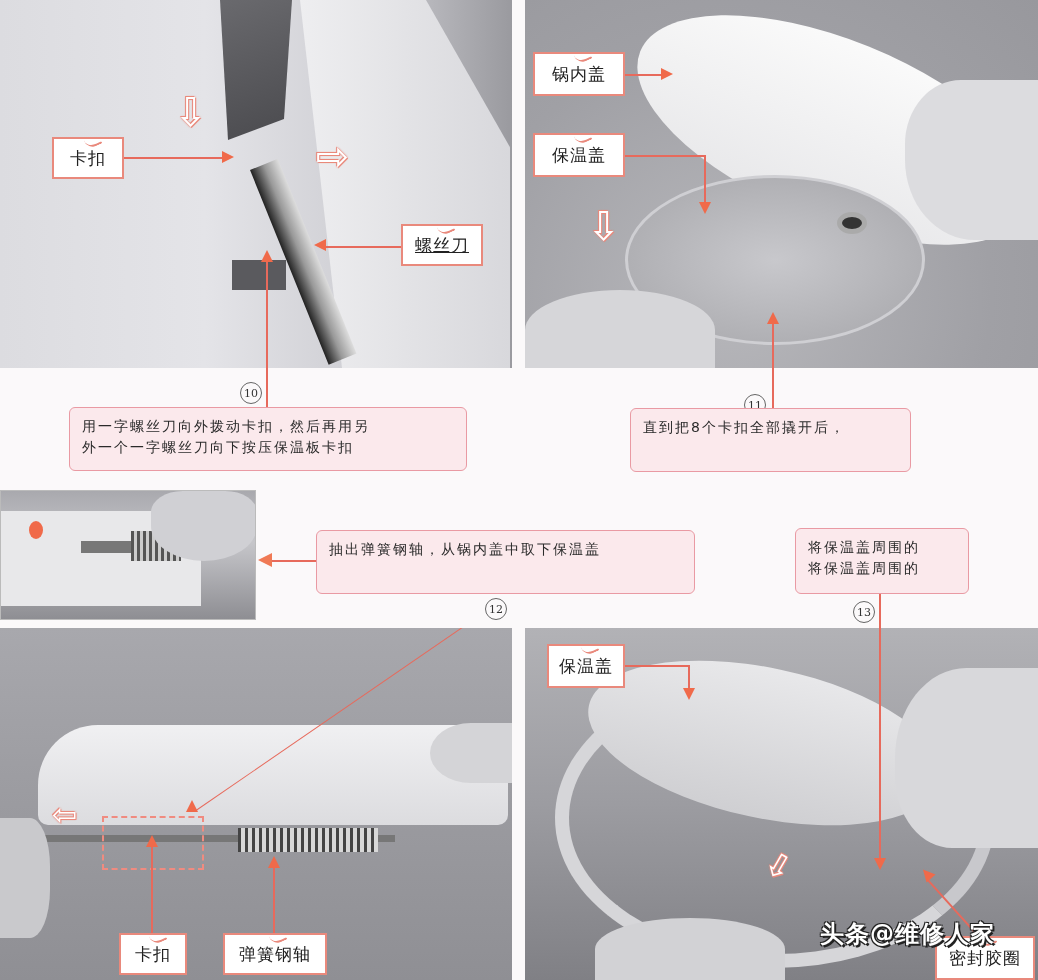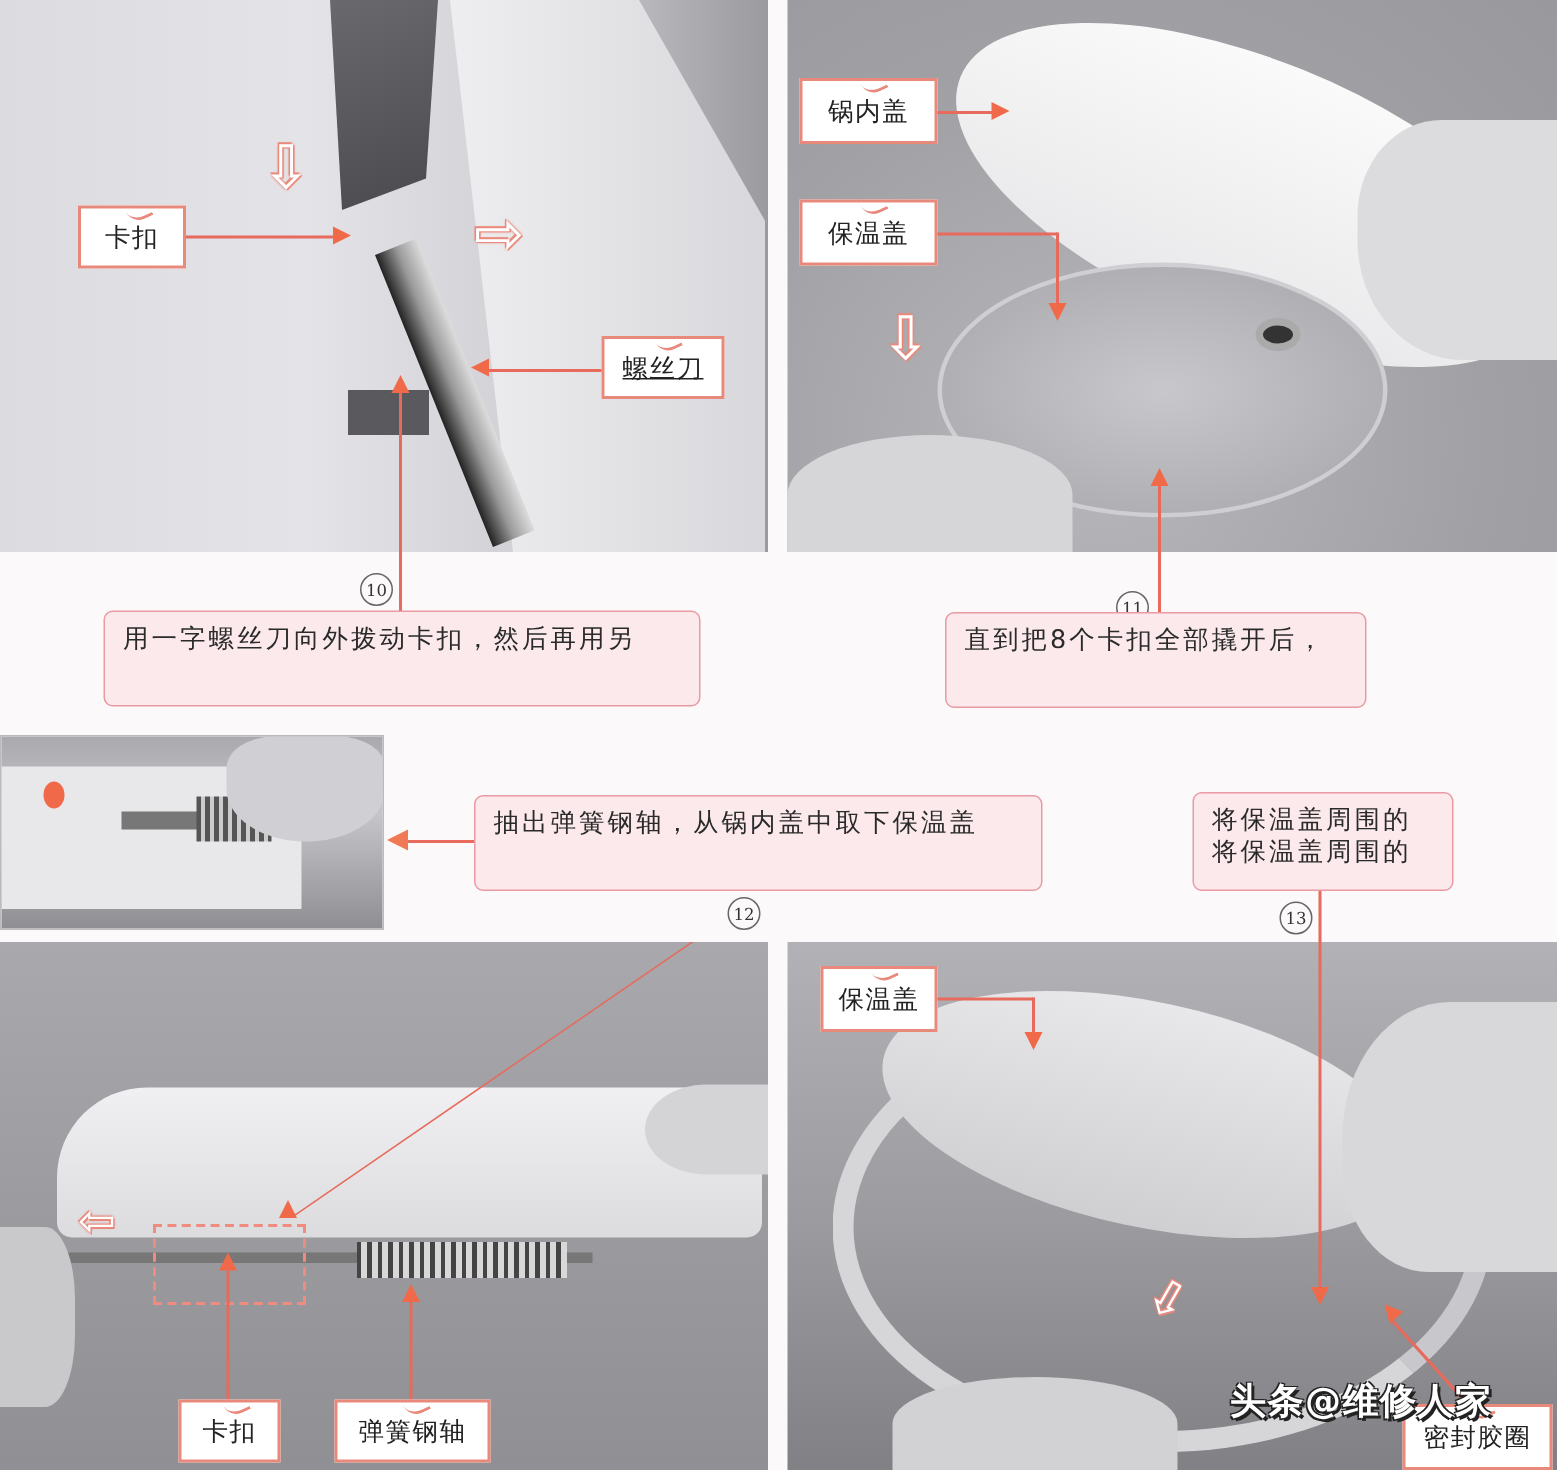--- a/index.html
+++ b/index.html
@@ -51,7 +51,7 @@
 
   
   .desc { position: absolute; background: #fbe9ec; border: 1.5px solid #e99aa3; border-radius: 6px;
-          font-size: 17px; line-height: 21px; color: #2a2a2a; padding: 8px 12px; letter-spacing: 2px; }
+          font-size: 14px; line-height: 21px; color: #2a2a2a; padding: 8px 12px; letter-spacing: 2px; }
 
   .watermark { position: absolute; left: 820px; top: 918px; font-size: 24px; color: #fff; font-weight: bold;
                text-shadow: 2px 2px 0 #222, -1px -1px 0 #222, 1px -1px 0 #222, -1px 1px 0 #222; letter-spacing: 1px; }

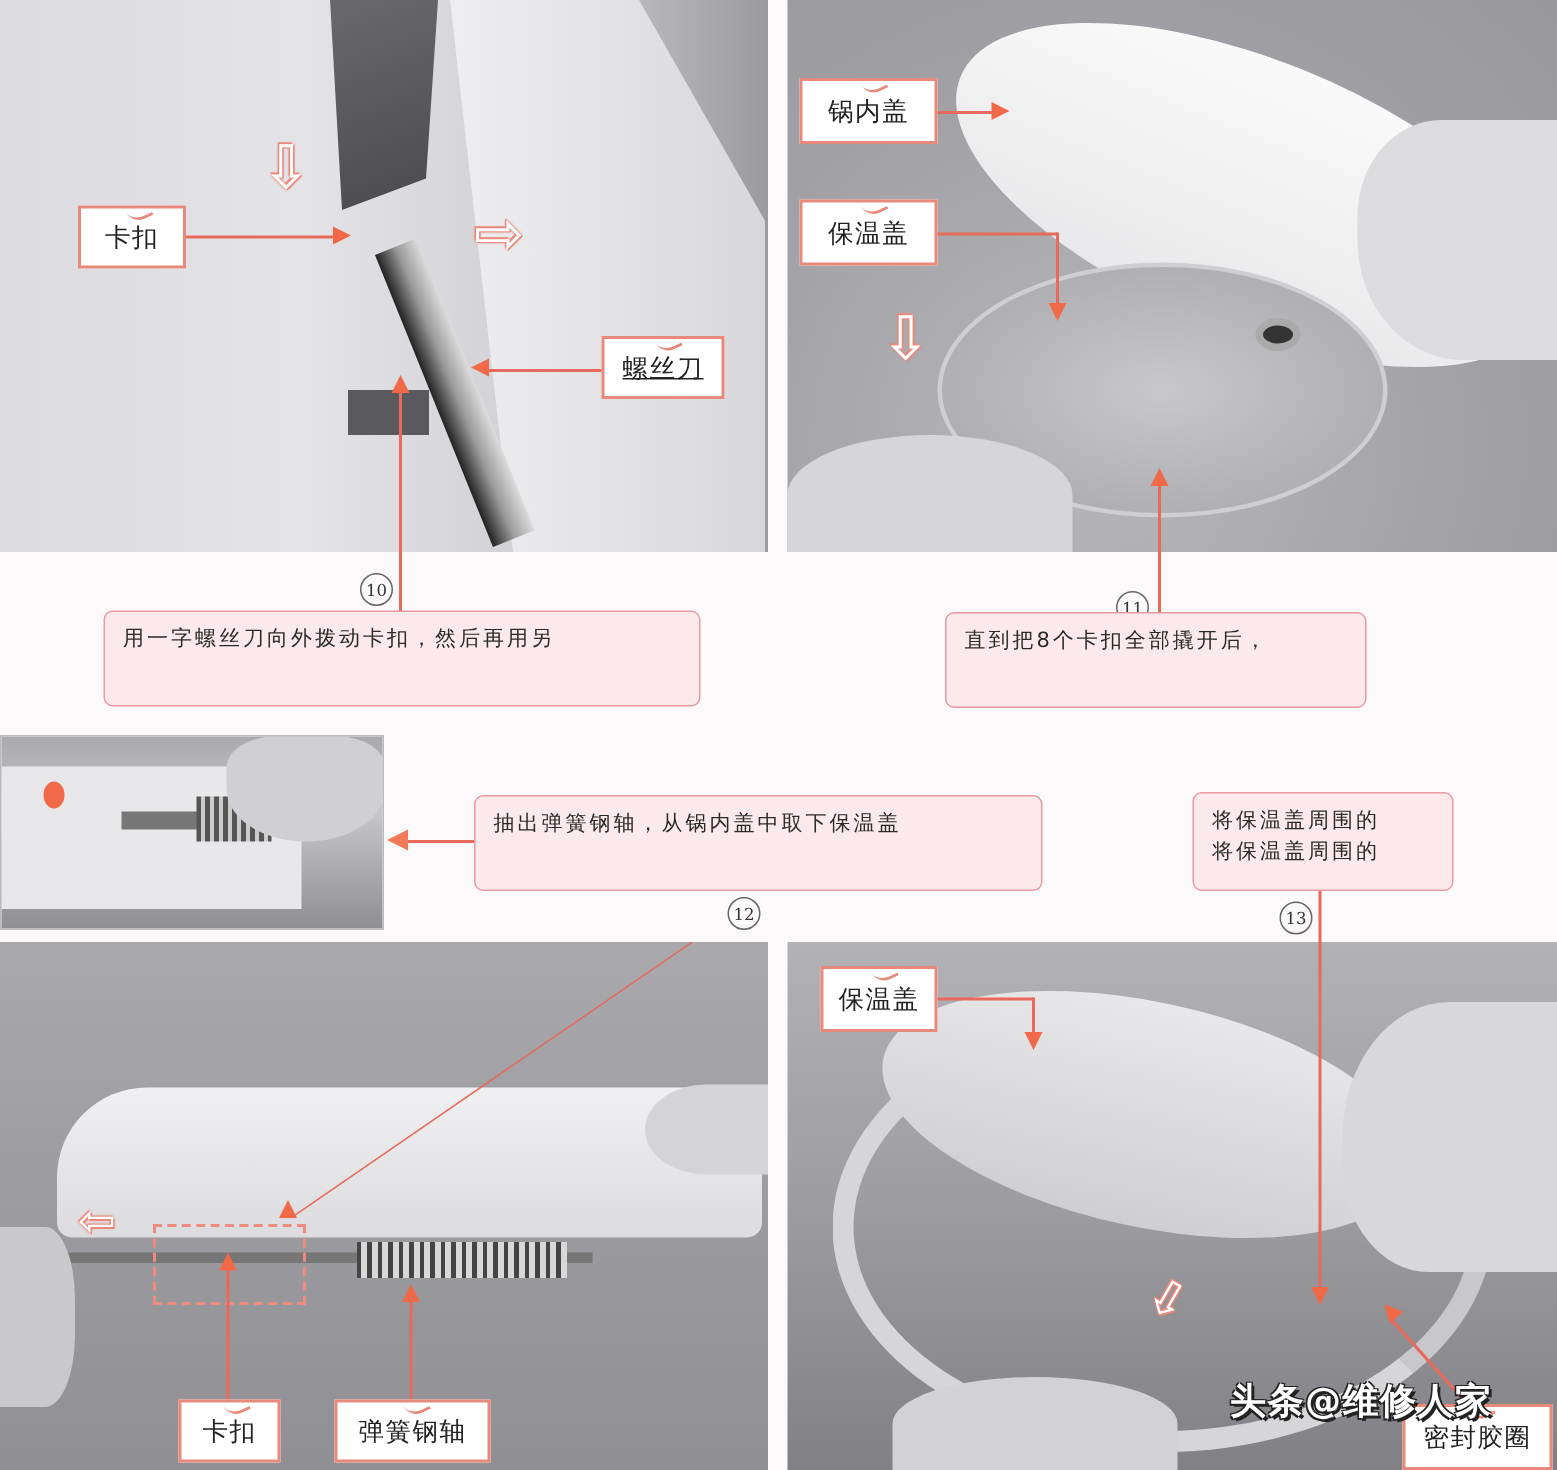--- a/index.html
+++ b/index.html
@@ -88,6 +88,7 @@
 <div class="step-num" style="left:240px;top:382px;">10</div>
 <div class="desc" style="left:69px;top:407px;width:398px;height:64px;">
   <div>用一字螺丝刀向外拨动卡扣，然后再用另</div>
+  <div>外一个一字螺丝刀向下按压保温板卡扣</div>
 </div>
 
 <div class="panel" id="p11">

